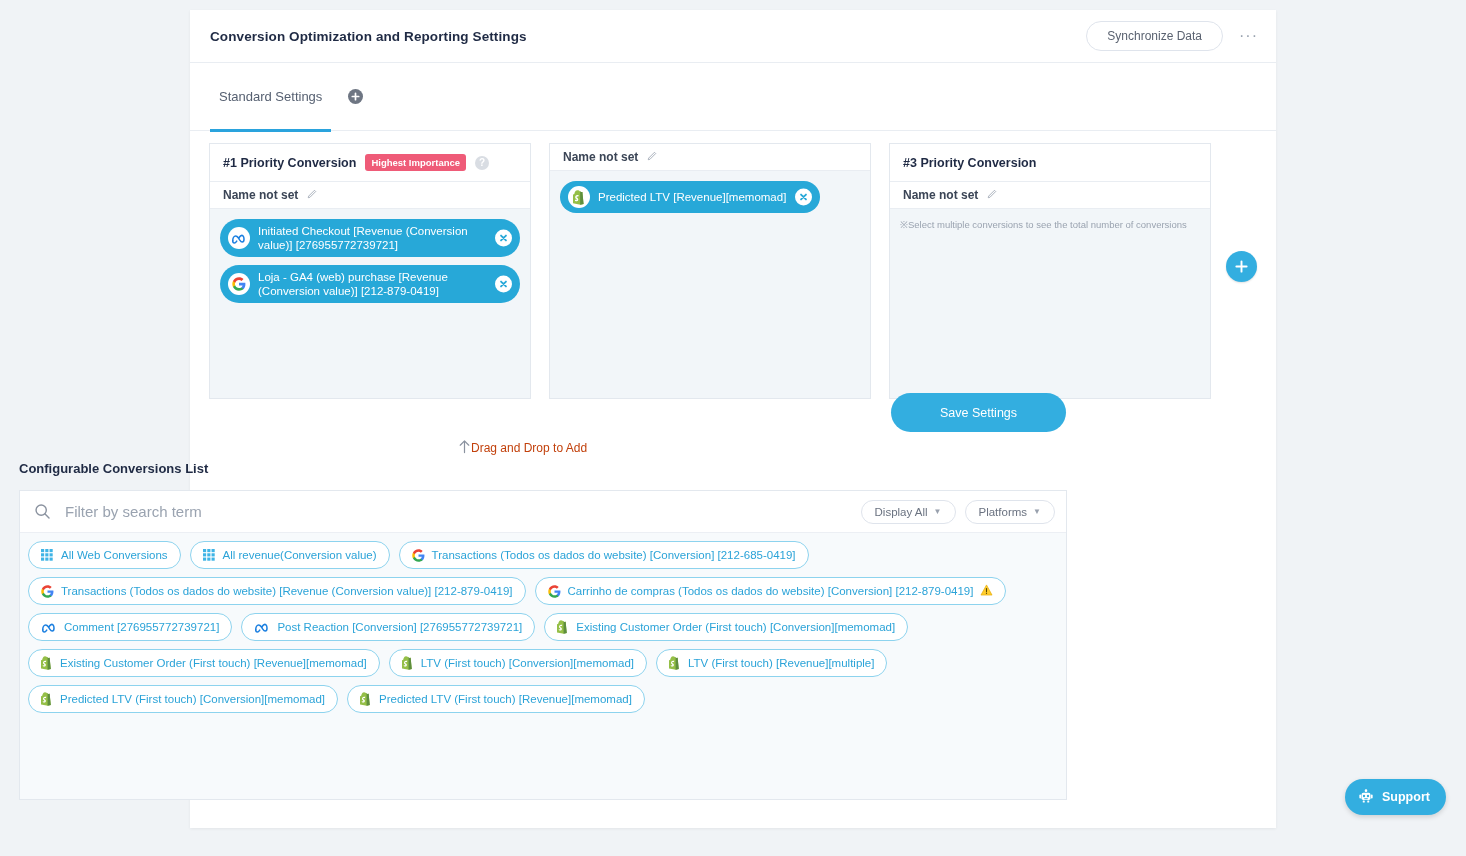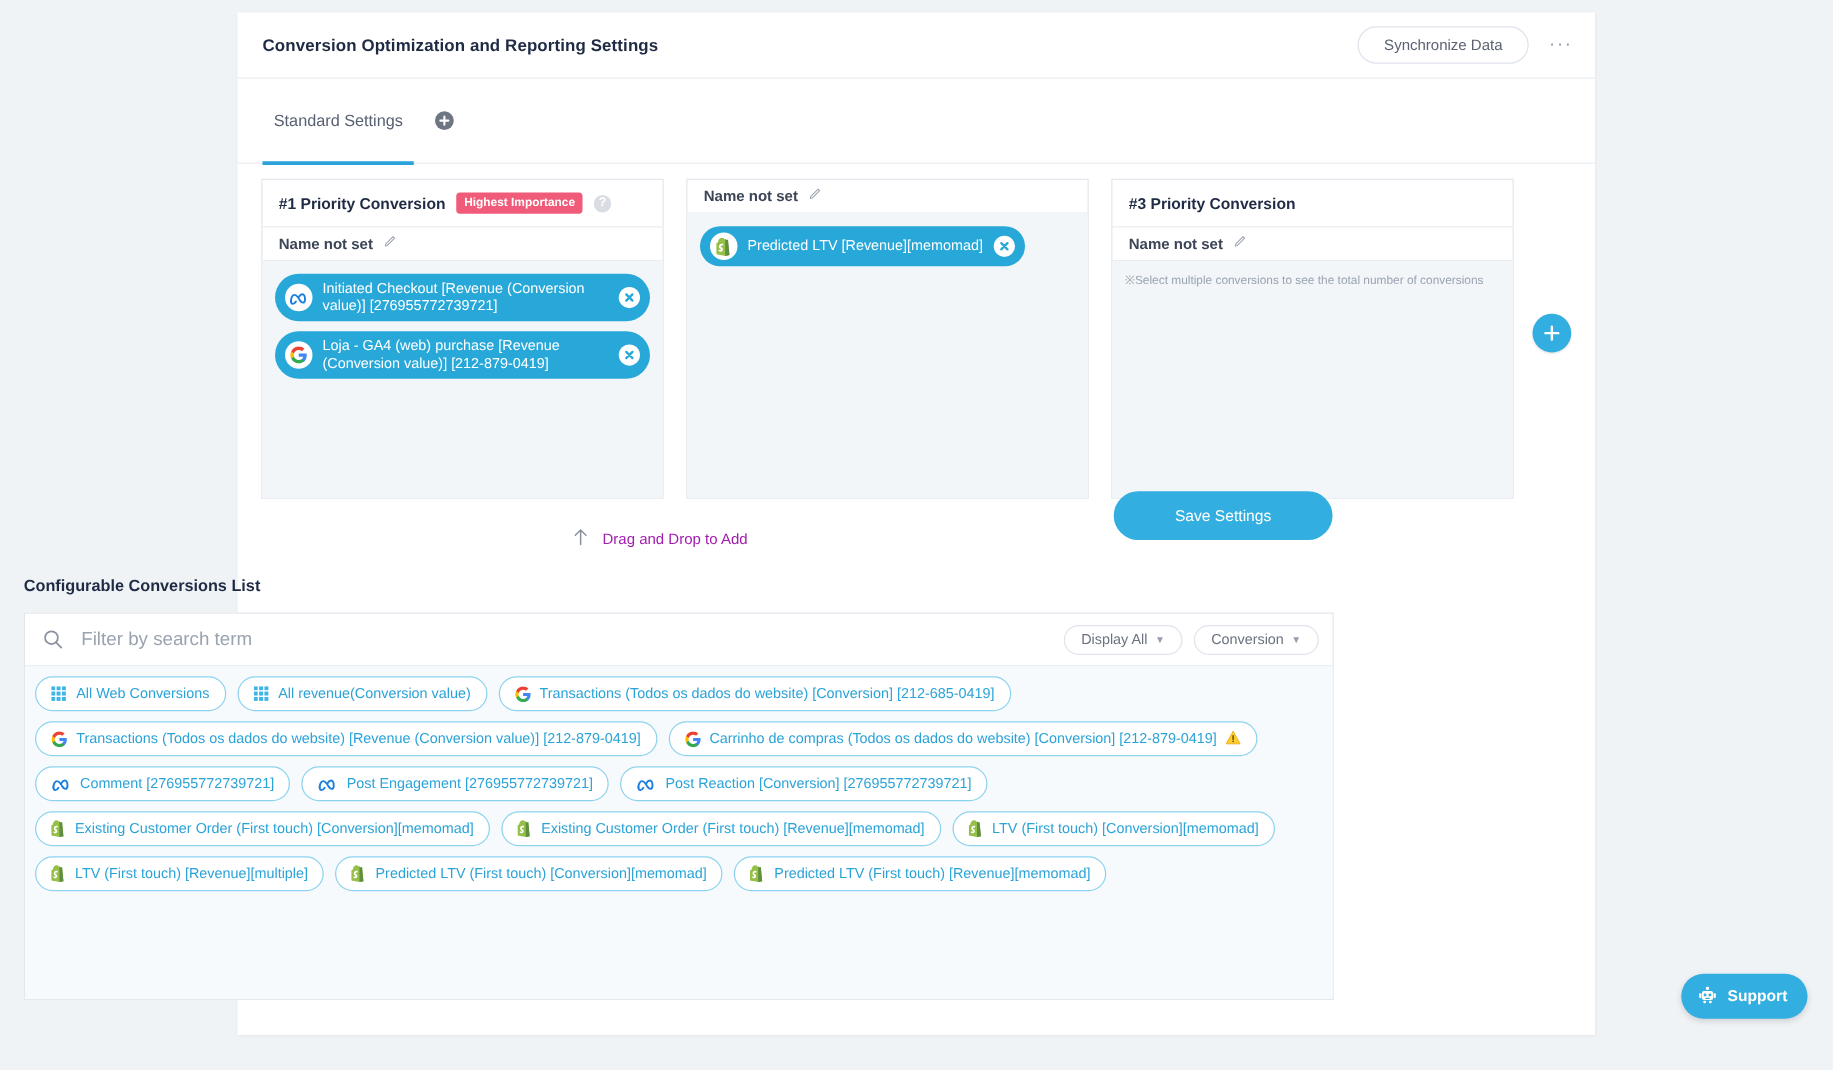--- a/index.html
+++ b/index.html
@@ -190,9 +190,9 @@
   }
   .drag-hint {
     position: absolute;
-    left: 458px; top: 422px;
-    display: flex; align-items: center; gap: 11px;
-    font-size: 12px; color: #a21caf;
+    left: 458px; top: 439px;
+    display: flex; align-items: center; gap: 0;
+    font-size: 12px; color: #c2410c;
   }
   .drag-hint .arrow { font-size: 14px; color: #8a929f; }
 

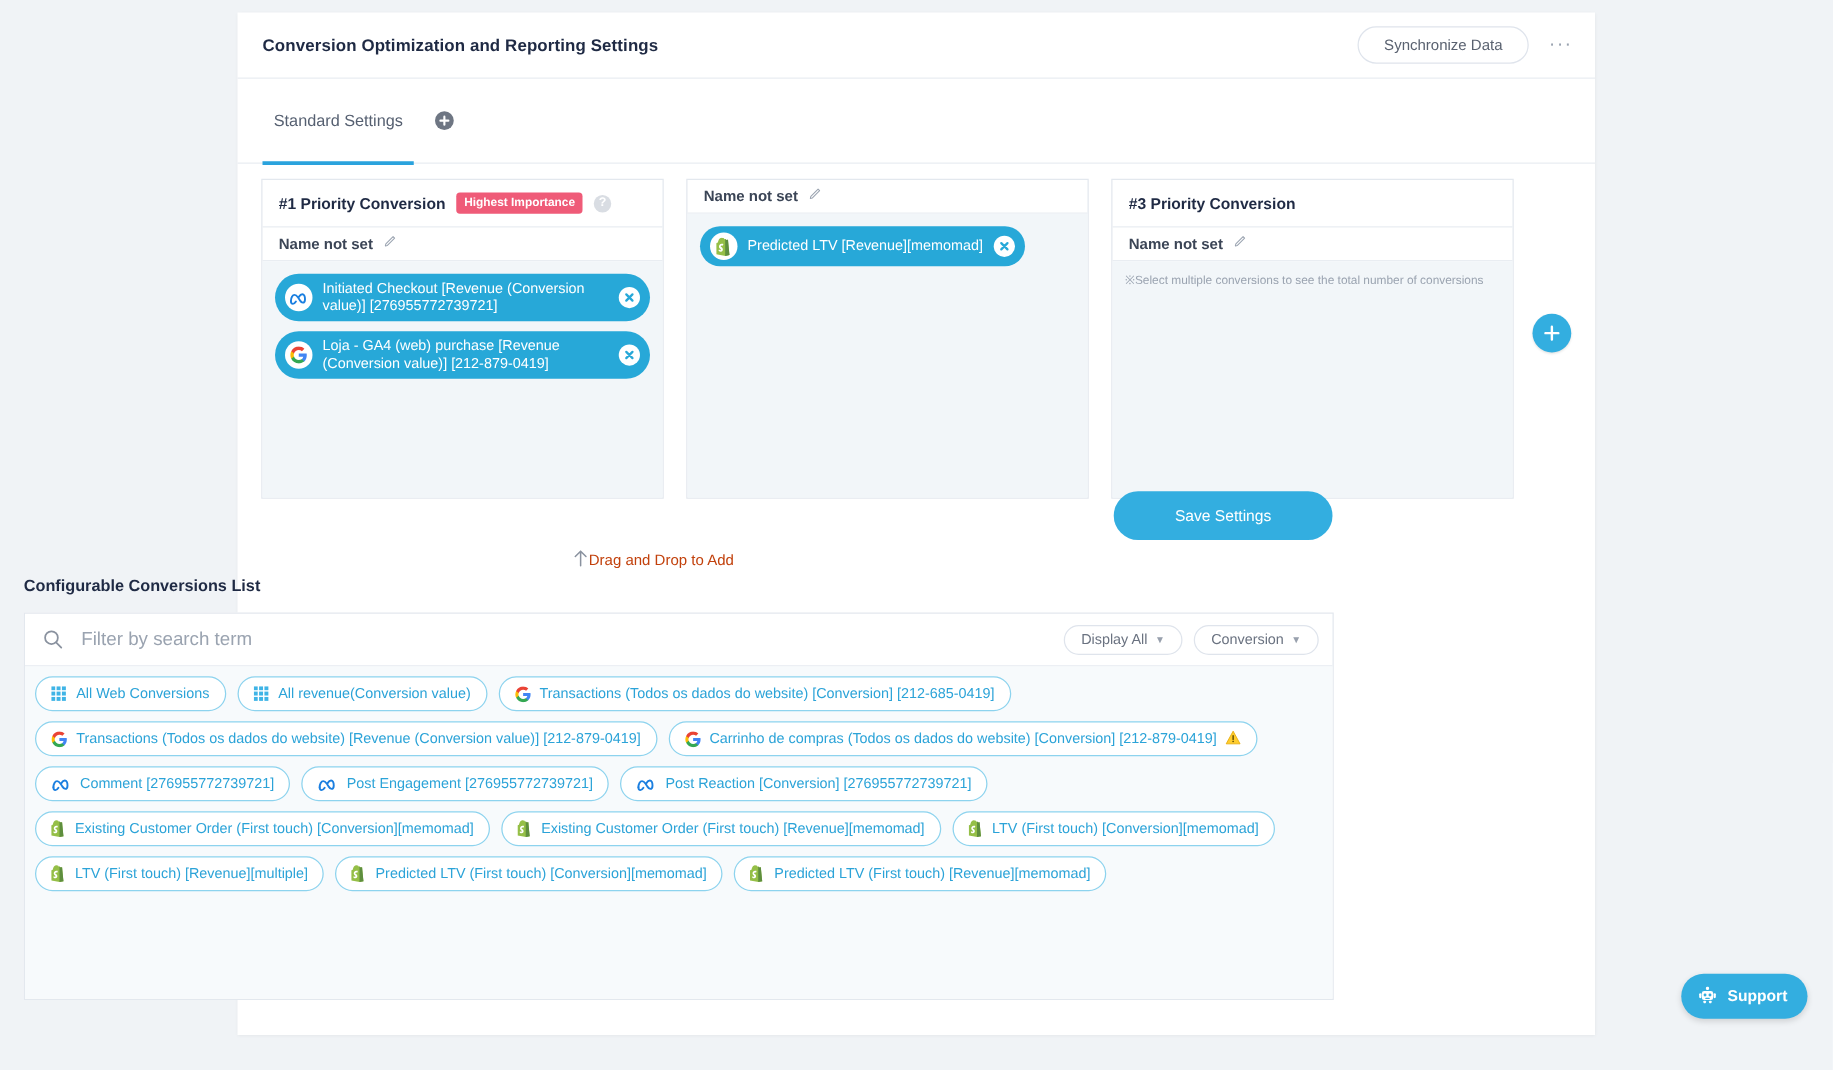--- a/index.html
+++ b/index.html
@@ -436,7 +436,7 @@
           <span class="caret">▼</span>
         </div>
         <div class="filter-btn">
-          <span>Conversion</span>
+          <span>Platforms</span>
           <span class="caret">▼</span>
         </div>
       </div>

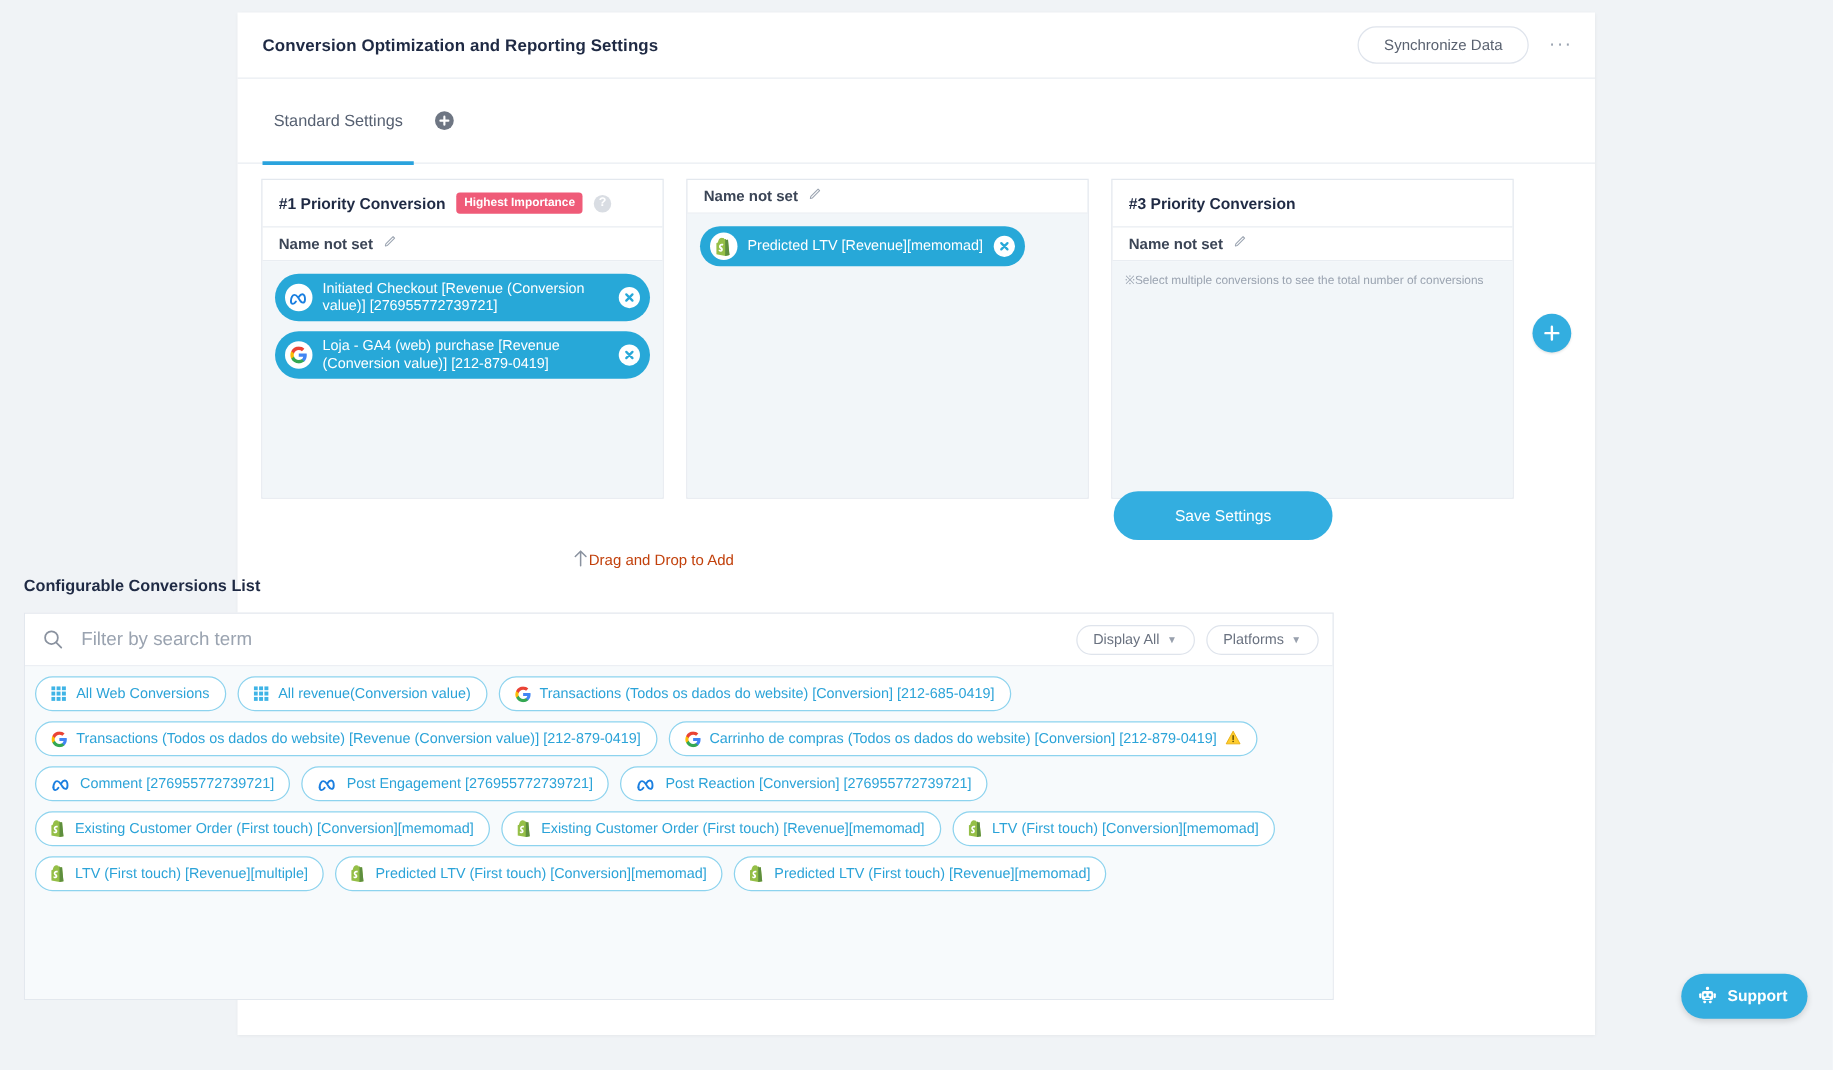--- a/index.html
+++ b/index.html
@@ -529,15 +529,6 @@
               <path d="M2.6 11.5c0 2.2 .9 3.4 2.4 3.4 1.2 0 2.1-.6 3.6-2.9" fill="none" stroke="#1b7fe0" stroke-width="2.3" stroke-linecap="round"></path>
             </svg>
           </span>
-          <span>Post Engagement [276955772739721]</span>
-        </div>
-        <div class="chip">
-          <span class="ico">
-            <svg width="16" height="11" viewBox="0 0 24 16">
-              <path d="M2.6 11.5c0-3.9 1.9-7.4 4.4-7.4 1.4 0 2.5 .8 4.2 3.2 .7 1 1.4 2.1 2 3.1 1.4 2.2 2.3 3 3.6 3 1.8 0 2.7-1.6 2.7-4.2 0-2.9-1.1-5.9-3.2-5.9-1.4 0-2.7 1-4.4 3.5" fill="none" stroke="#1b7fe0" stroke-width="2.3" stroke-linecap="round"></path>
-              <path d="M2.6 11.5c0 2.2 .9 3.4 2.4 3.4 1.2 0 2.1-.6 3.6-2.9" fill="none" stroke="#1b7fe0" stroke-width="2.3" stroke-linecap="round"></path>
-            </svg>
-          </span>
           <span>Post Reaction [Conversion] [276955772739721]</span>
         </div>
         <div class="chip">

